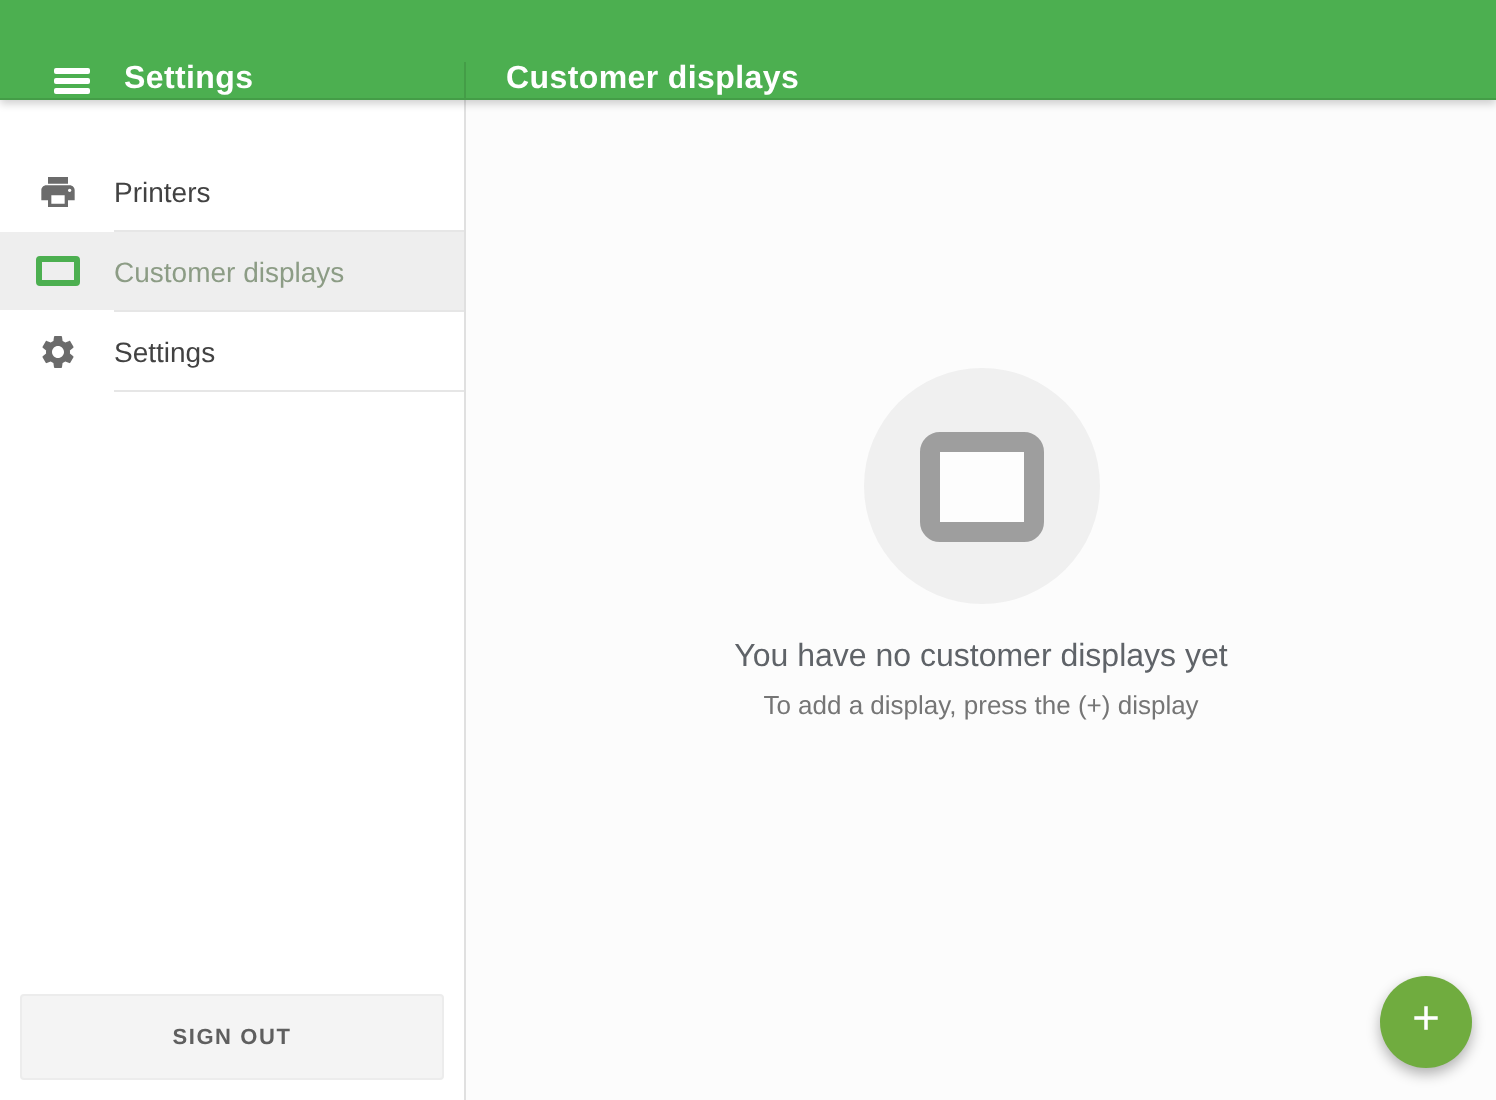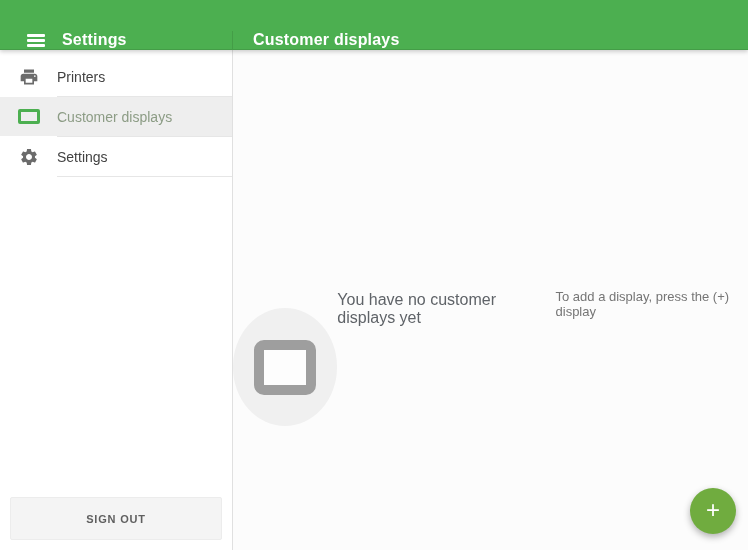--- a/index.html
+++ b/index.html
@@ -65,7 +65,7 @@
     border-right: 1px solid #e0e0e0;
     position: relative;
   }
-  .nav { padding-top: 7px; }
+  .nav { padding-top: 7px; margin-top: 19px; }
   .nav-item {
     height: 39px;
     display: flex;

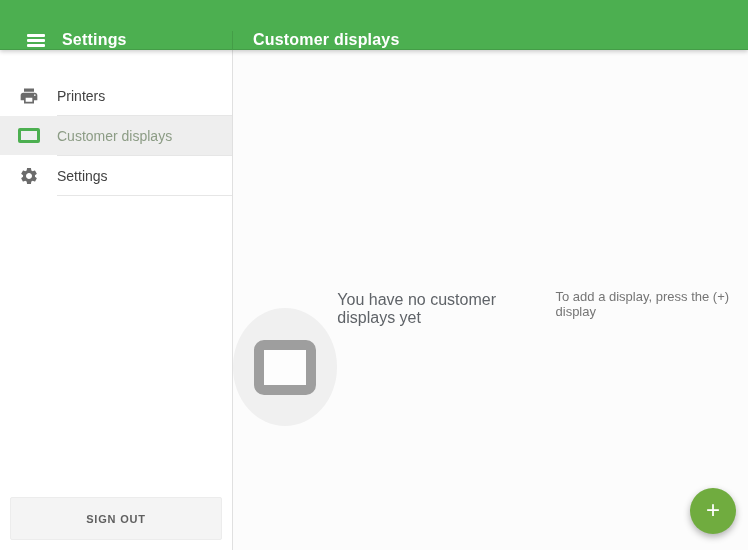--- a/index.html
+++ b/index.html
@@ -133,7 +133,7 @@
     background: #fcfcfc;
     position: relative;
     display: flex;
-    flex-direction: row;
+    flex-direction: column;
     align-items: center;
   }
   .empty-circle {

